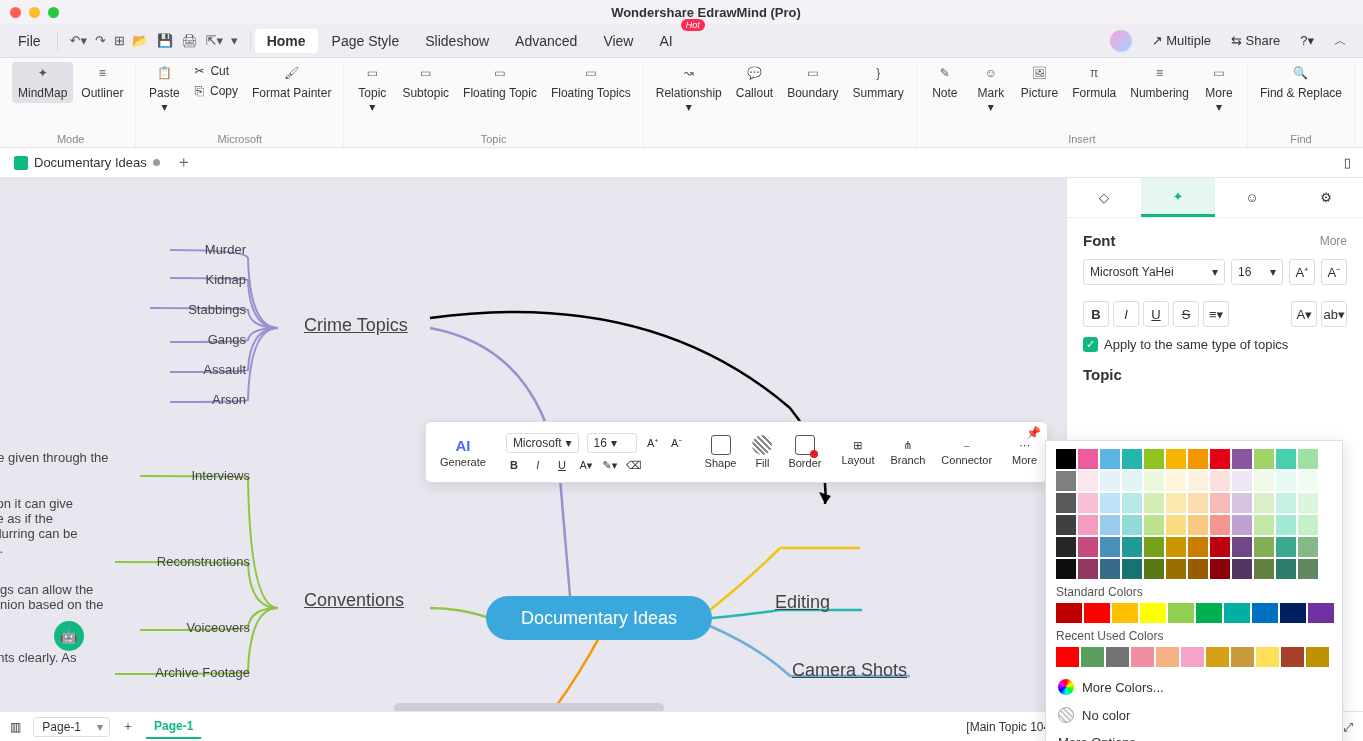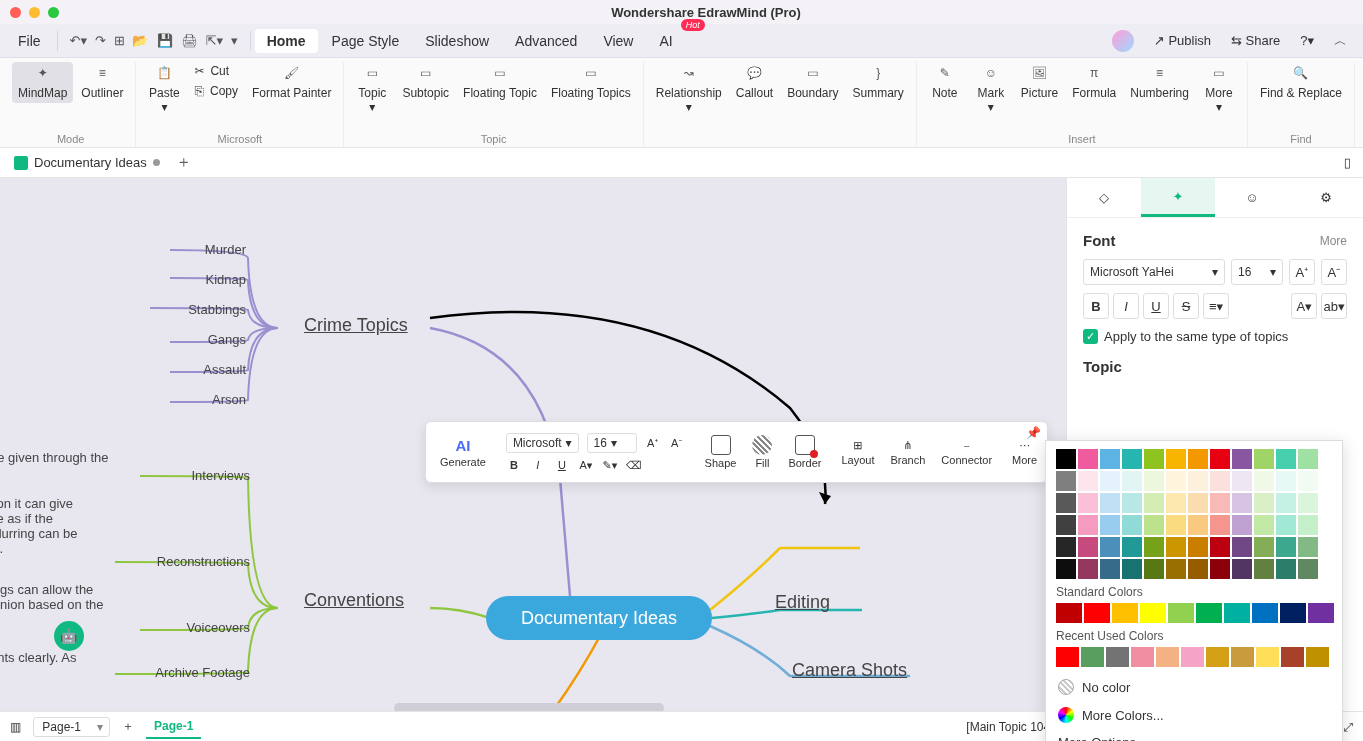--- a/index.html
+++ b/index.html
@@ -137,7 +137,7 @@
   <div class="mi ai-badge"><span>AI</span><span class="hot">Hot</span></div>
   <div class="right">
     <div class="avatar"></div>
-    <span>↗ <span>Publish</span></span>
+    <span>↗ <span>Multiple</span></span>
     <span>⇆ <span>Share</span></span>
     <span>?▾</span>
     <span>︿</span>

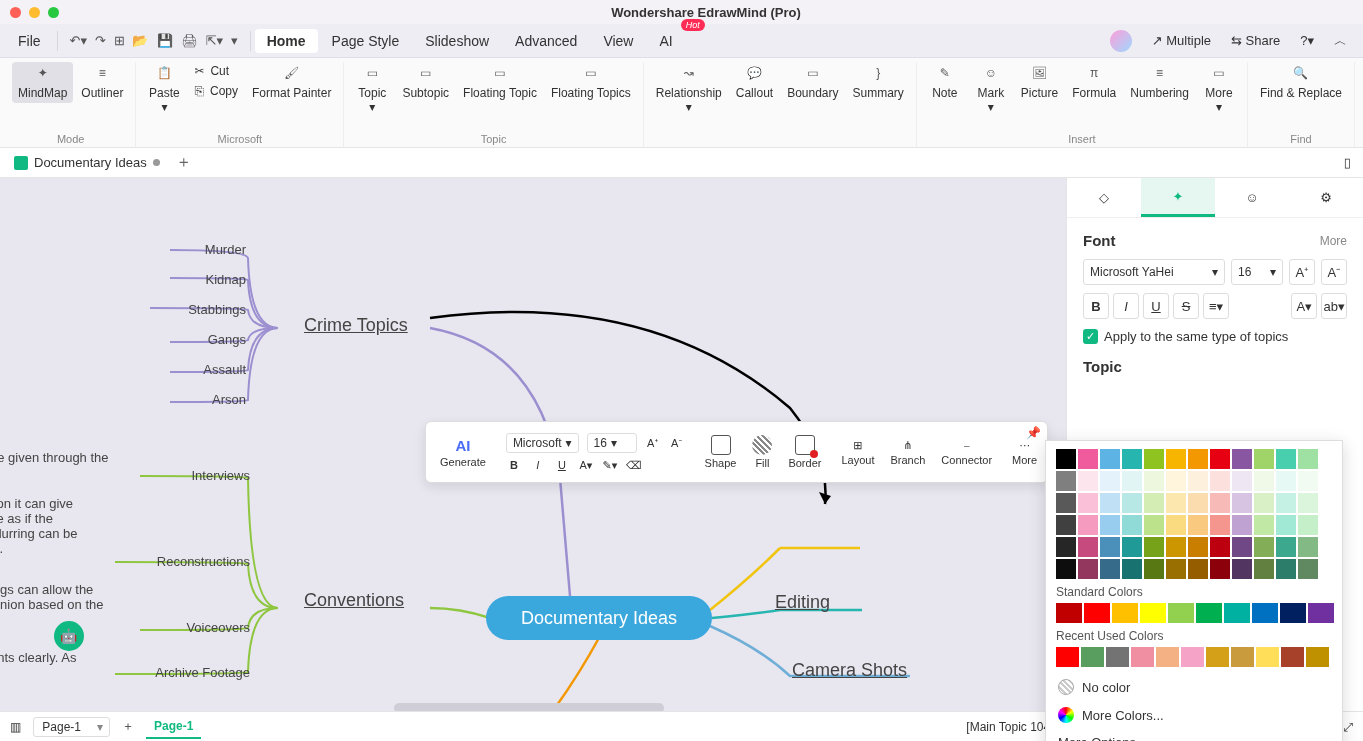--- a/index.html
+++ b/index.html
@@ -77,7 +77,7 @@
   .sphead { display: flex; justify-content: space-between; align-items: center; margin-bottom: 10px; }
   .sphead h3 { font-size: 15px; text-align: right; }
   .sphead .more { color: #888; font-size: 12px; cursor: pointer; }
-  .controls { display: flex; gap: 6px; margin-bottom: 8px; }
+  .controls { display: flex; gap: 6px; margin-bottom: 16px; }
   .selbox { flex: 1; border: 1px solid #ddd; border-radius: 3px; padding: 4px 6px; font-size: 12px; display: flex; justify-content: space-between; align-items: center; }
   .sizebox { width: 52px; border: 1px solid #ddd; border-radius: 3px; padding: 4px 6px; font-size: 12px; display: flex; justify-content: space-between; align-items: center; }
   .sq { width: 26px; height: 26px; border: 1px solid #ddd; border-radius: 3px; display: flex; align-items: center; justify-content: center; cursor: pointer; }

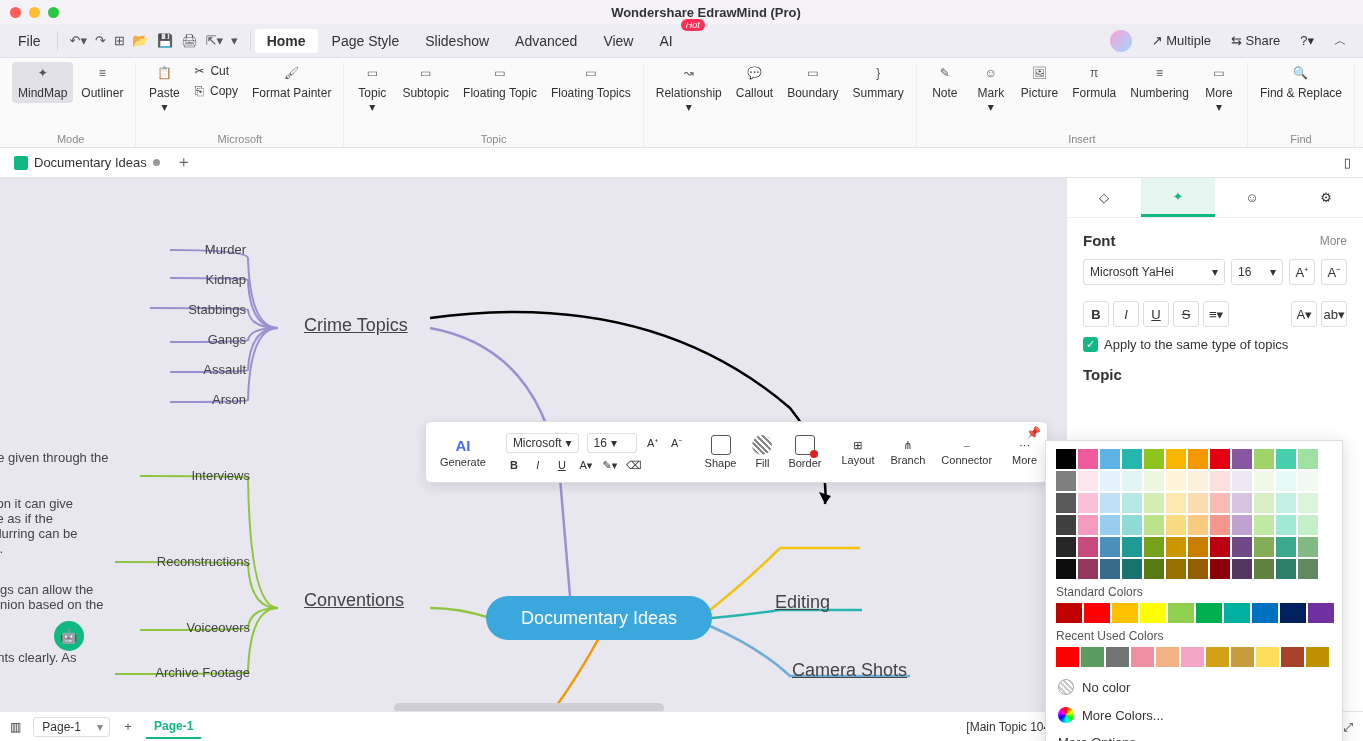--- a/index.html
+++ b/index.html
@@ -541,12 +541,12 @@
             <span style="background: rgb(191, 144, 0); width: 23px;"></span>
           </div>
         <div class="copt">
+            <span style="width:16px;height:16px;border-radius:50%;background:conic-gradient(red,yellow,lime,cyan,blue,magenta,red)"></span>
+            <span>More Colors...</span>
+          </div>
+        <div class="copt">
             <span style="width:16px;height:16px;border-radius:50%;border:1px solid #aaa;background:repeating-linear-gradient(45deg,#ccc 0 2px,#fff 2px 4px)"></span>
             <span>No color</span>
-          </div>
-        <div class="copt">
-            <span style="width:16px;height:16px;border-radius:50%;background:conic-gradient(red,yellow,lime,cyan,blue,magenta,red)"></span>
-            <span>More Colors...</span>
           </div>
         <div class="copt">
             <span>More Options...</span>

